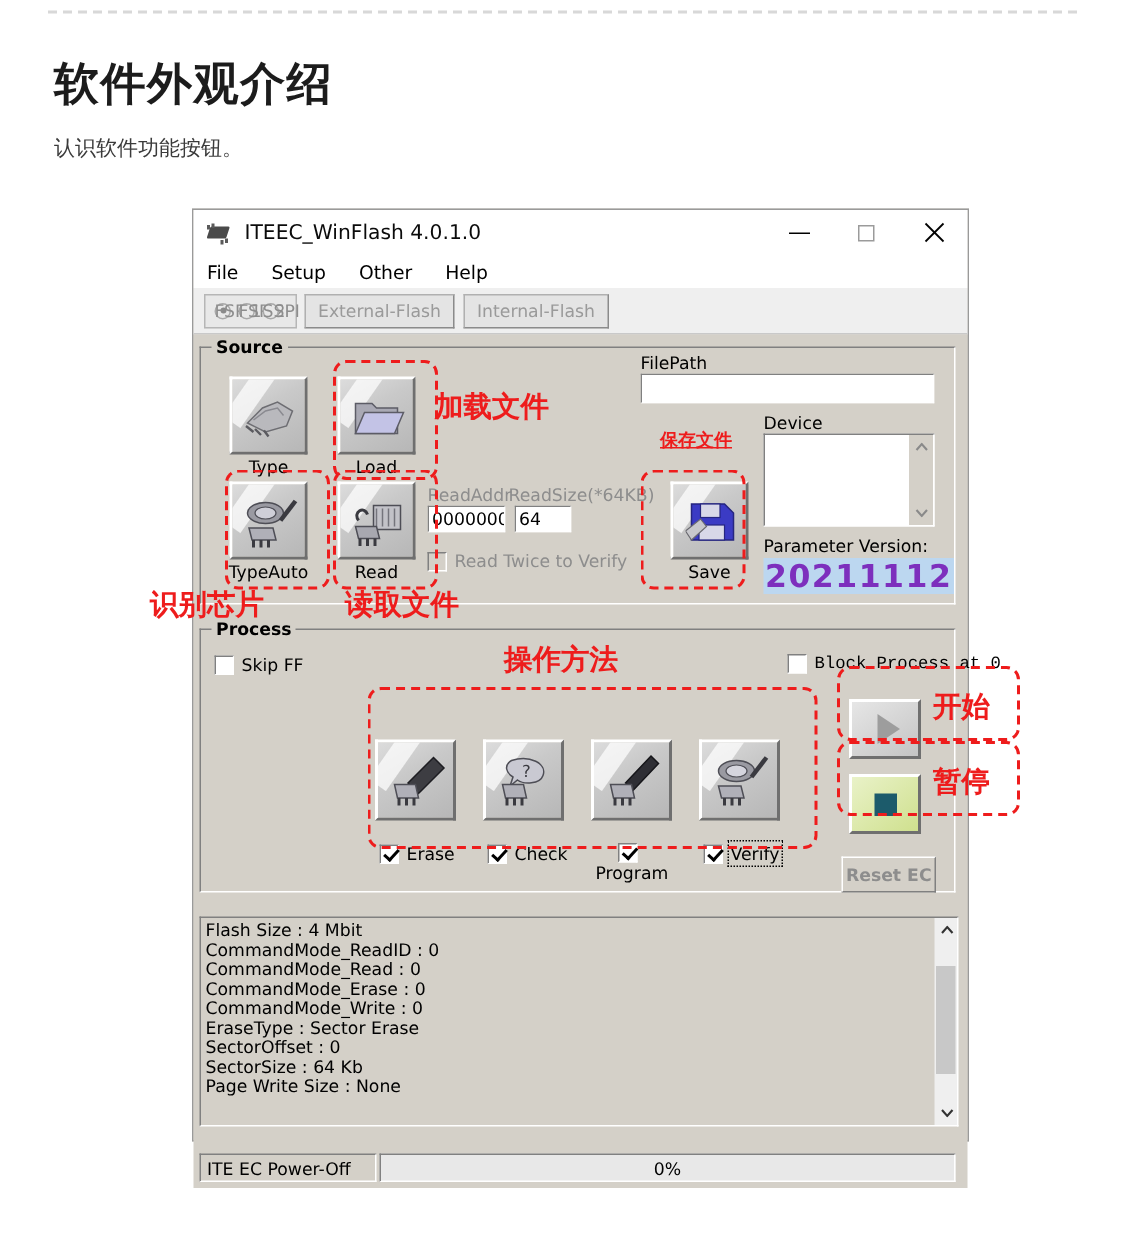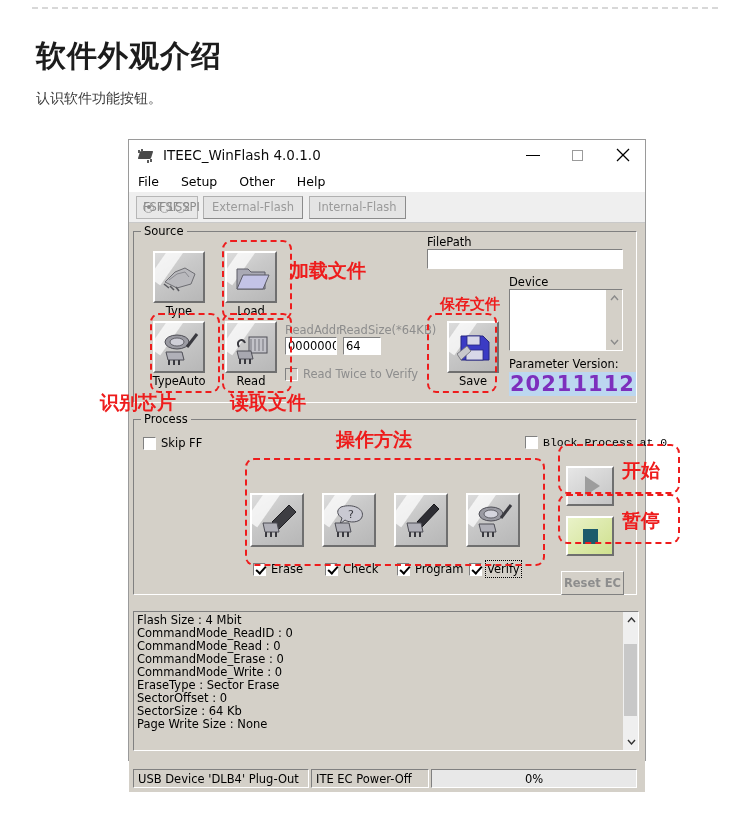--- a/index.html
+++ b/index.html
@@ -197,6 +197,7 @@
     padding: 0 3px;
     font-size: 11.5px;
     color: #000;
+    font-weight: bold;
   }
 
   

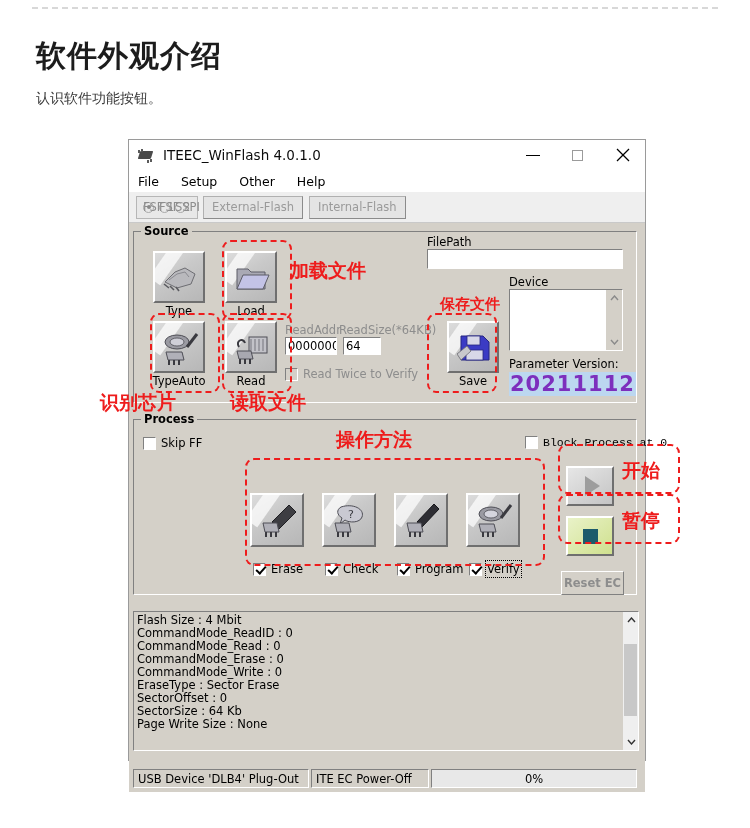--- a/index.html
+++ b/index.html
@@ -706,7 +706,7 @@
   <div class="anno-txt" style="left:100px; top:390px; font-size:19px;">识别芯片</div>
   <div class="anno-txt" style="left:230px; top:390px; font-size:19px;">读取文件</div>
 
-  <div class="anno-txt" style="left:440px; top:295px; font-size:15px;">保存文件</div>
+  <div class="anno-txt" style="left:440px; top:285px; font-size:12px;text-decoration:underline;">保存文件</div>
   <div class="anno-box" style="left:427px; top:313px; width:70px; height:80px;"></div>
 
   <div class="anno-txt" style="left:336px; top:427px; font-size:19px;">操作方法</div>

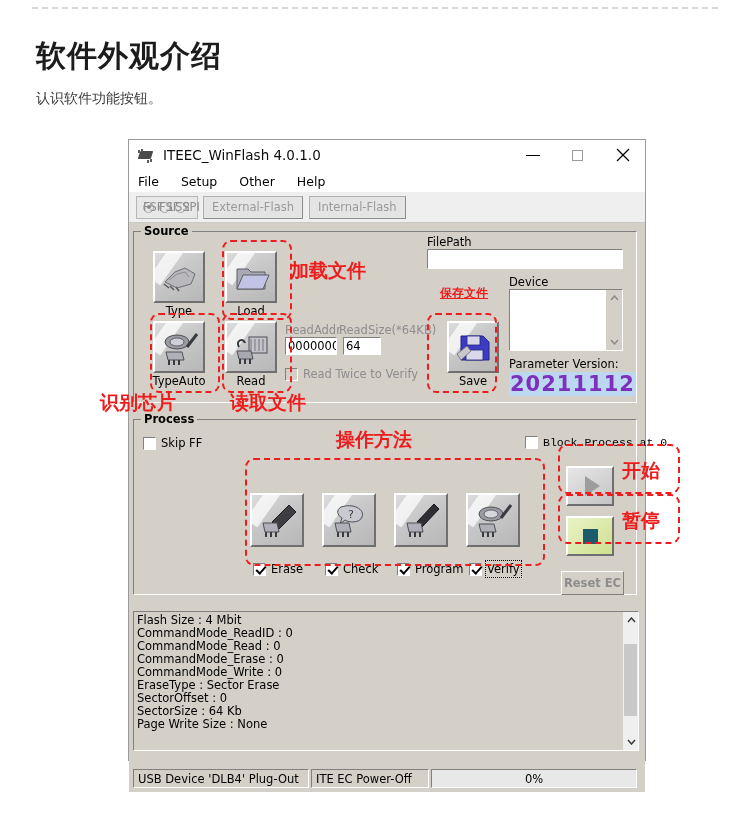--- a/index.html
+++ b/index.html
@@ -642,7 +642,7 @@
         <span class="box"></span>
         <span class="txt">Check</span>
       </div>
-      <div class="chk on" style="left:268px; top:339px;">
+      <div class="chk on" style="left:268px; top:339px;flex-direction:column;">
         <span class="box"></span>
         <span class="txt">Program</span>
       </div>

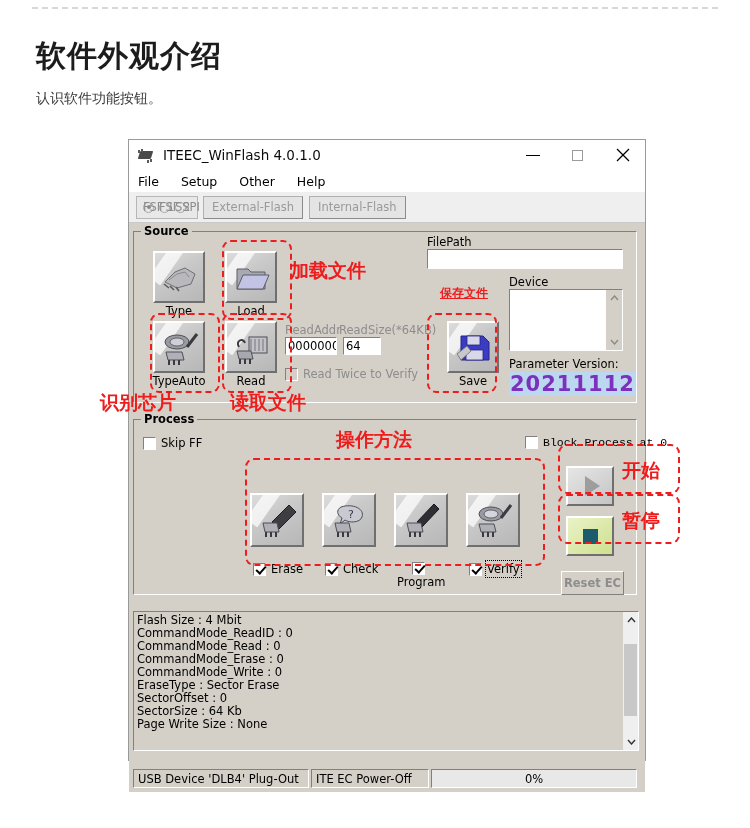--- a/index.html
+++ b/index.html
@@ -689,7 +689,6 @@
       </div>
 
       <div class="statusbar" style="width:506px;">
-        <div class="sb-cell" style="width:176px;">USB Device 'DLB4' Plug-Out</div>
         <div class="sb-cell" style="width:118px;">ITE EC Power-Off</div>
         <div class="sb-cell sb-progress" style="flex:1;">0%</div>
       </div>

